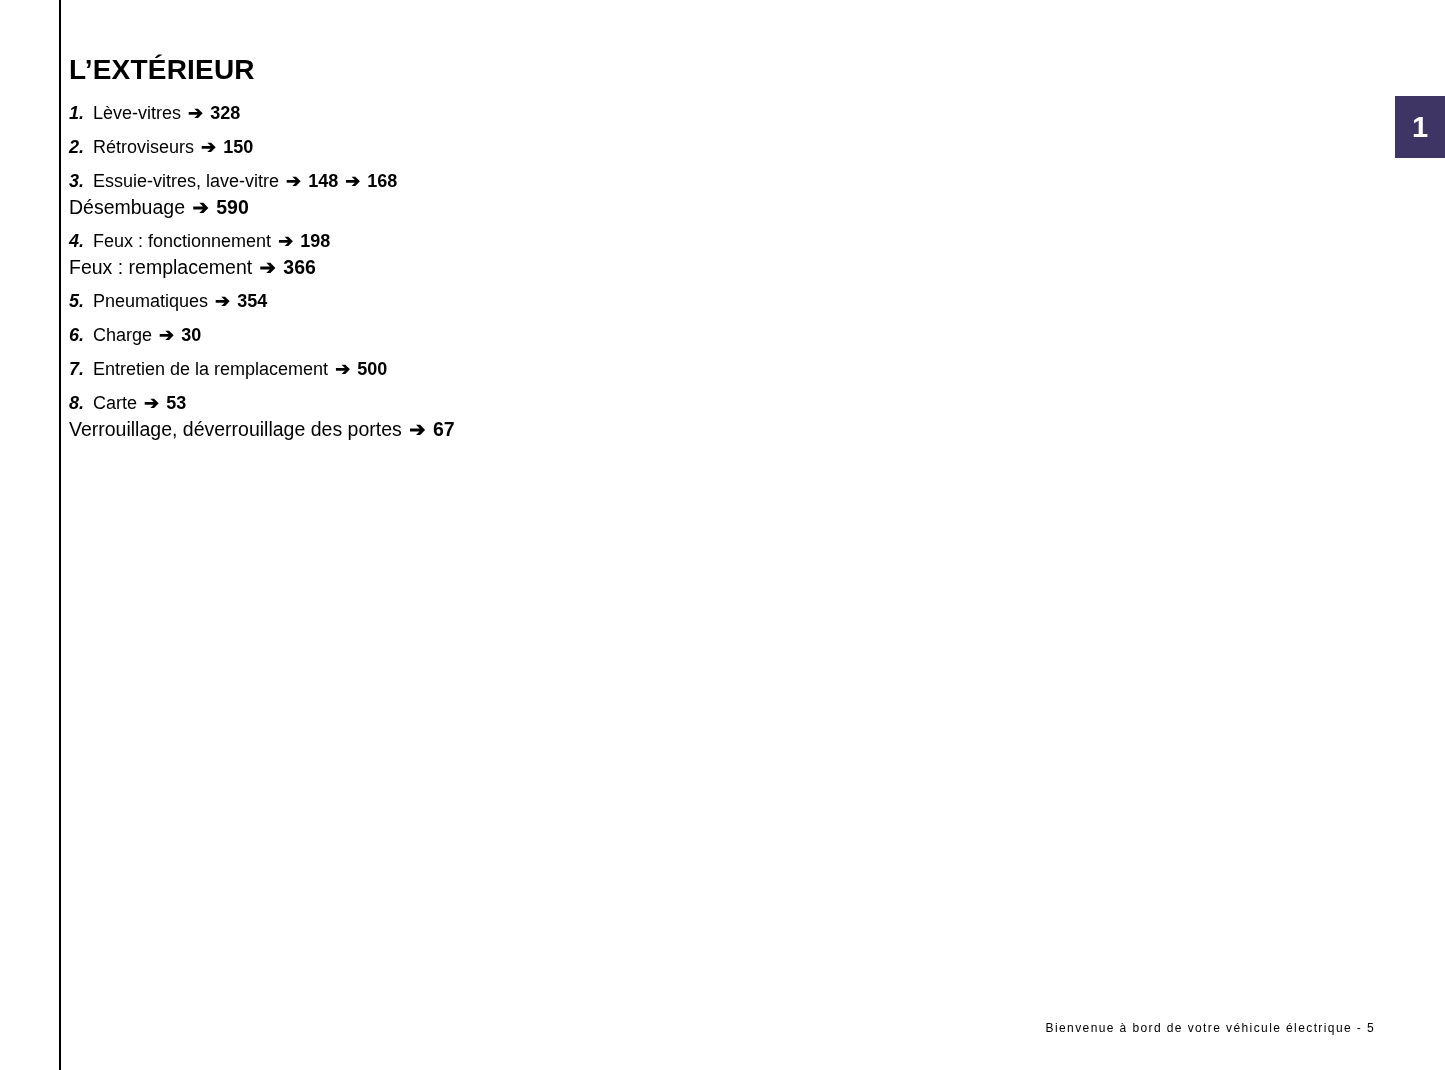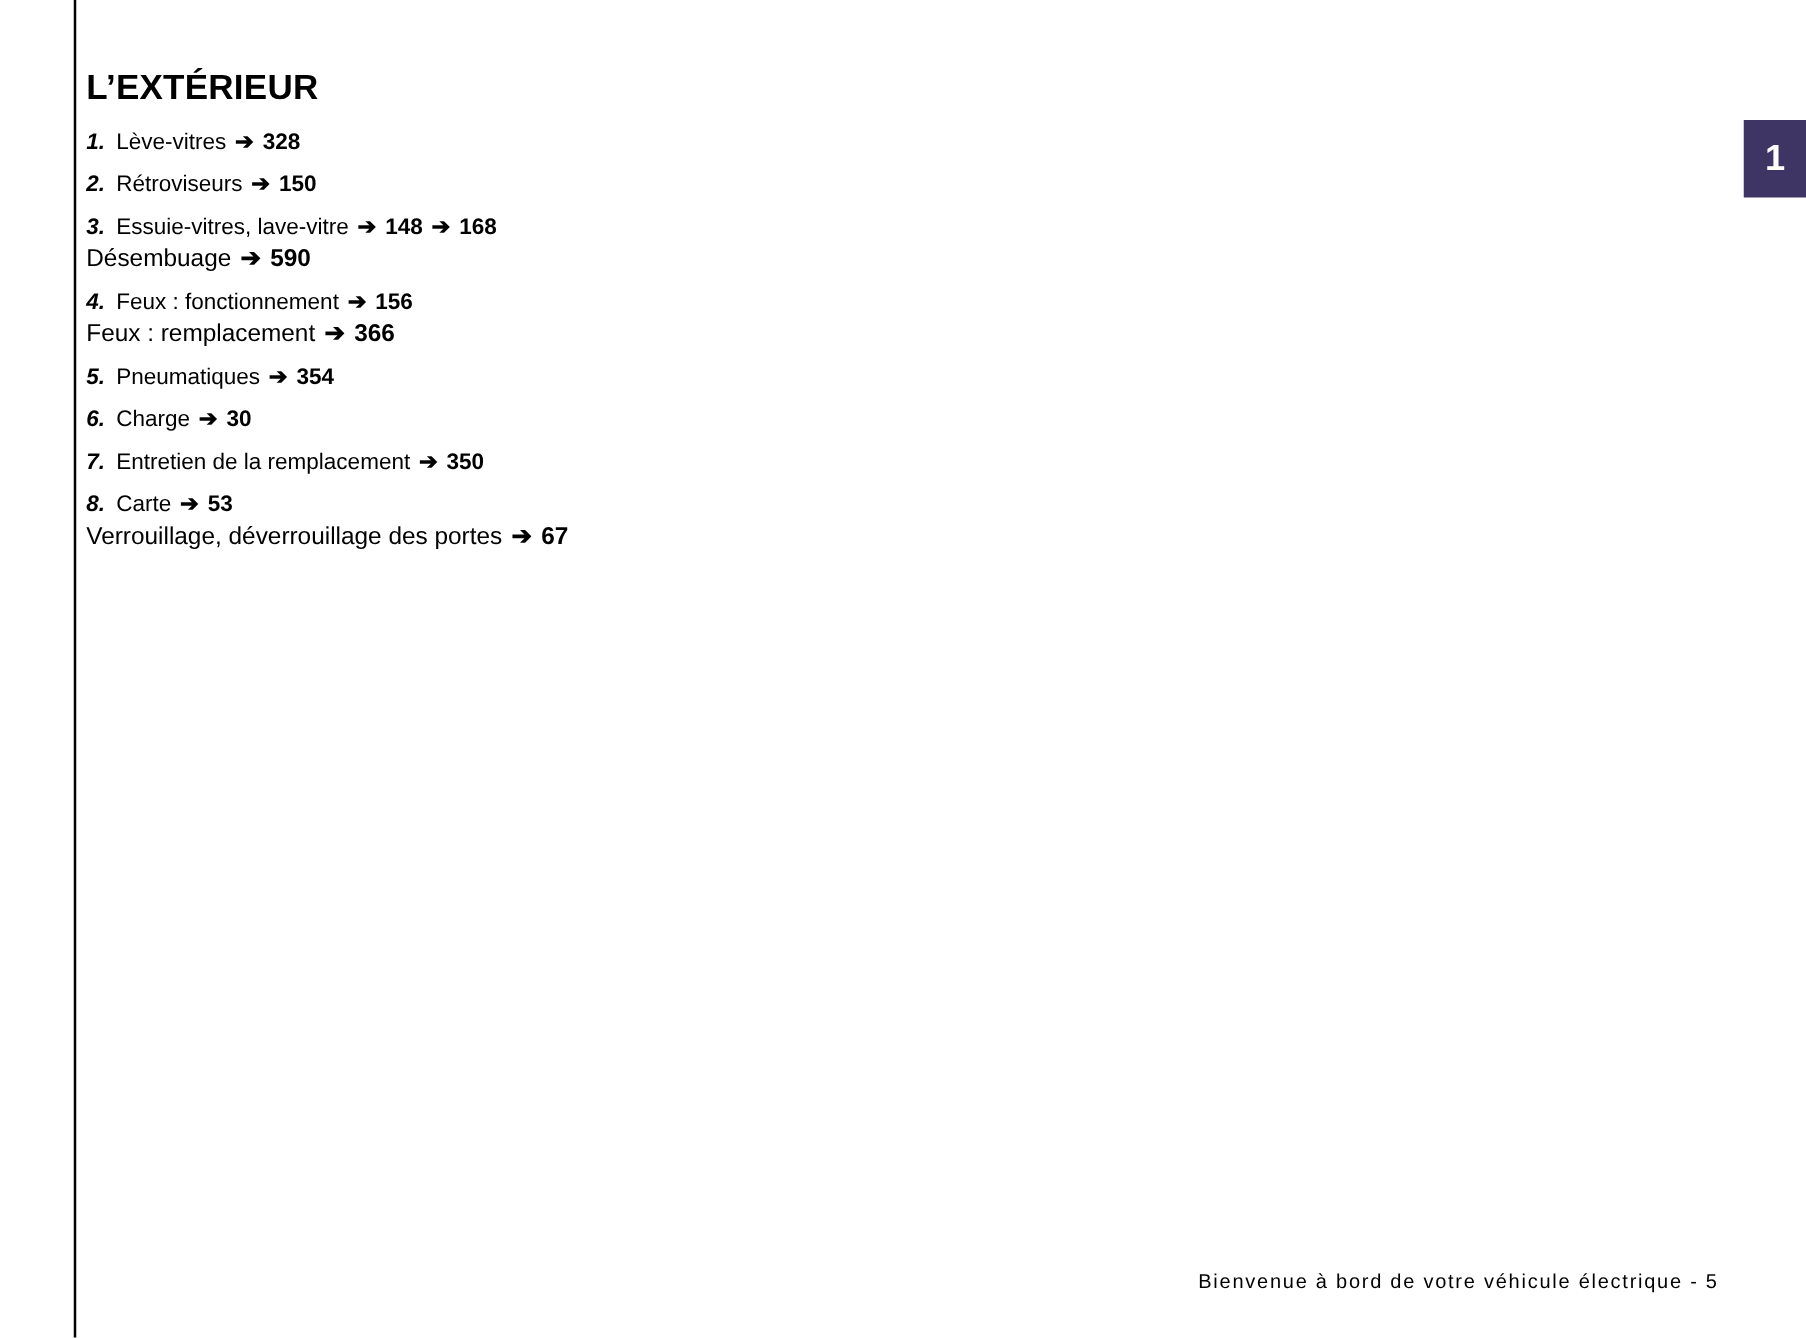--- a/index.html
+++ b/index.html
@@ -153,7 +153,7 @@
 
     <div class="entry">
       <div class="entry-line">
-        <span class="num">4.</span><span>Feux : fonctionnement</span> <span class="arrow">➔</span> <span class="pageref">156</span>
+        <span class="num">4.</span><span>Feux : fonctionnement</span> <span class="arrow">➔</span> <span class="pageref">198</span>
       </div>
       <div class="sub-line">
         <span>Feux : remplacement</span> <span class="arrow">➔</span> <span class="pageref">366</span>

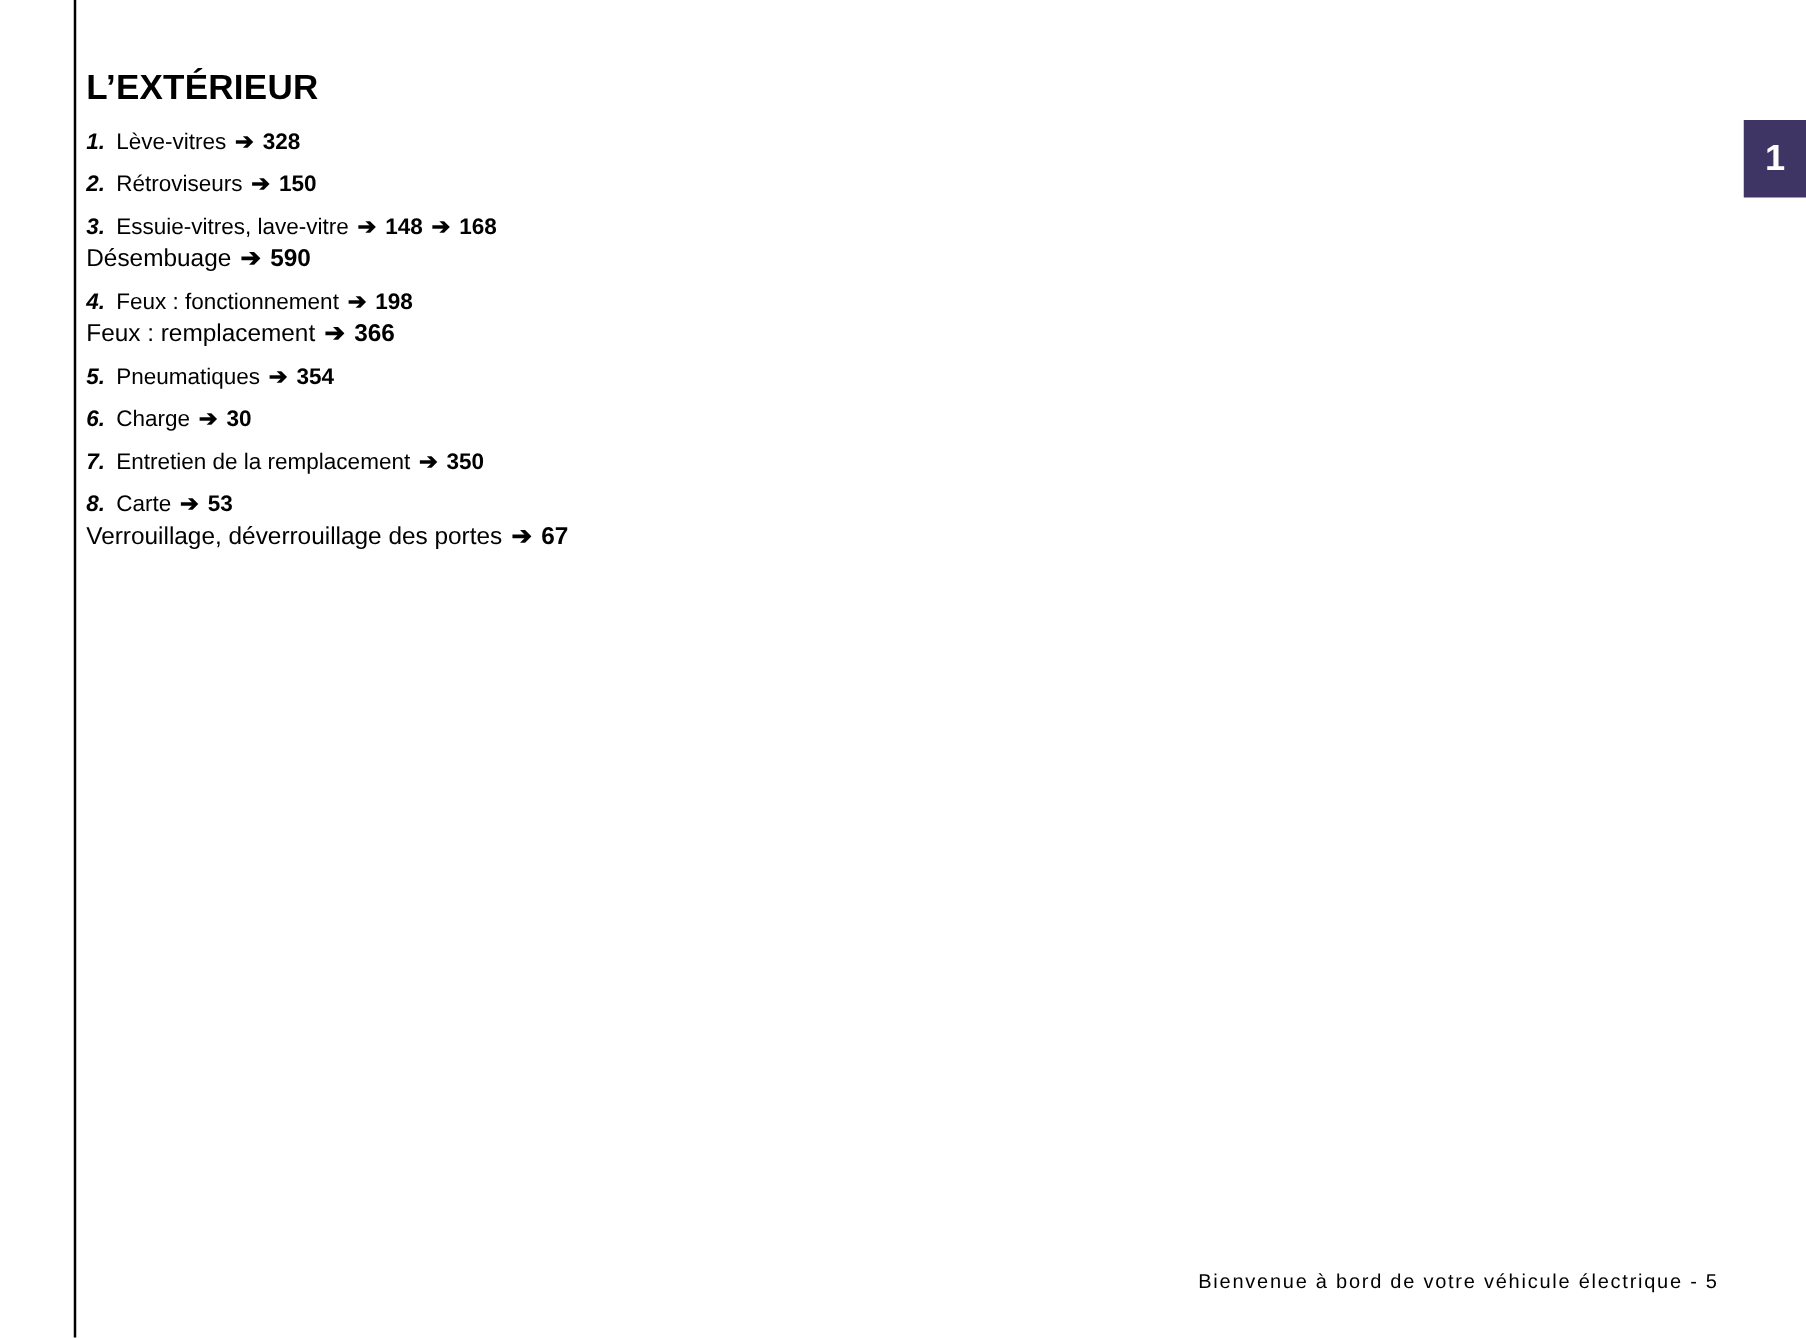--- a/index.html
+++ b/index.html
@@ -174,7 +174,7 @@
 
     <div class="entry">
       <div class="entry-line">
-        <span class="num">7.</span><span>Entretien de la remplacement</span> <span class="arrow">➔</span> <span class="pageref">350</span>
+        <span class="num">7.</span><span>Entretien de la remplacement</span> <span class="arrow">➔</span> <span class="pageref">500</span>
       </div>
     </div>
 

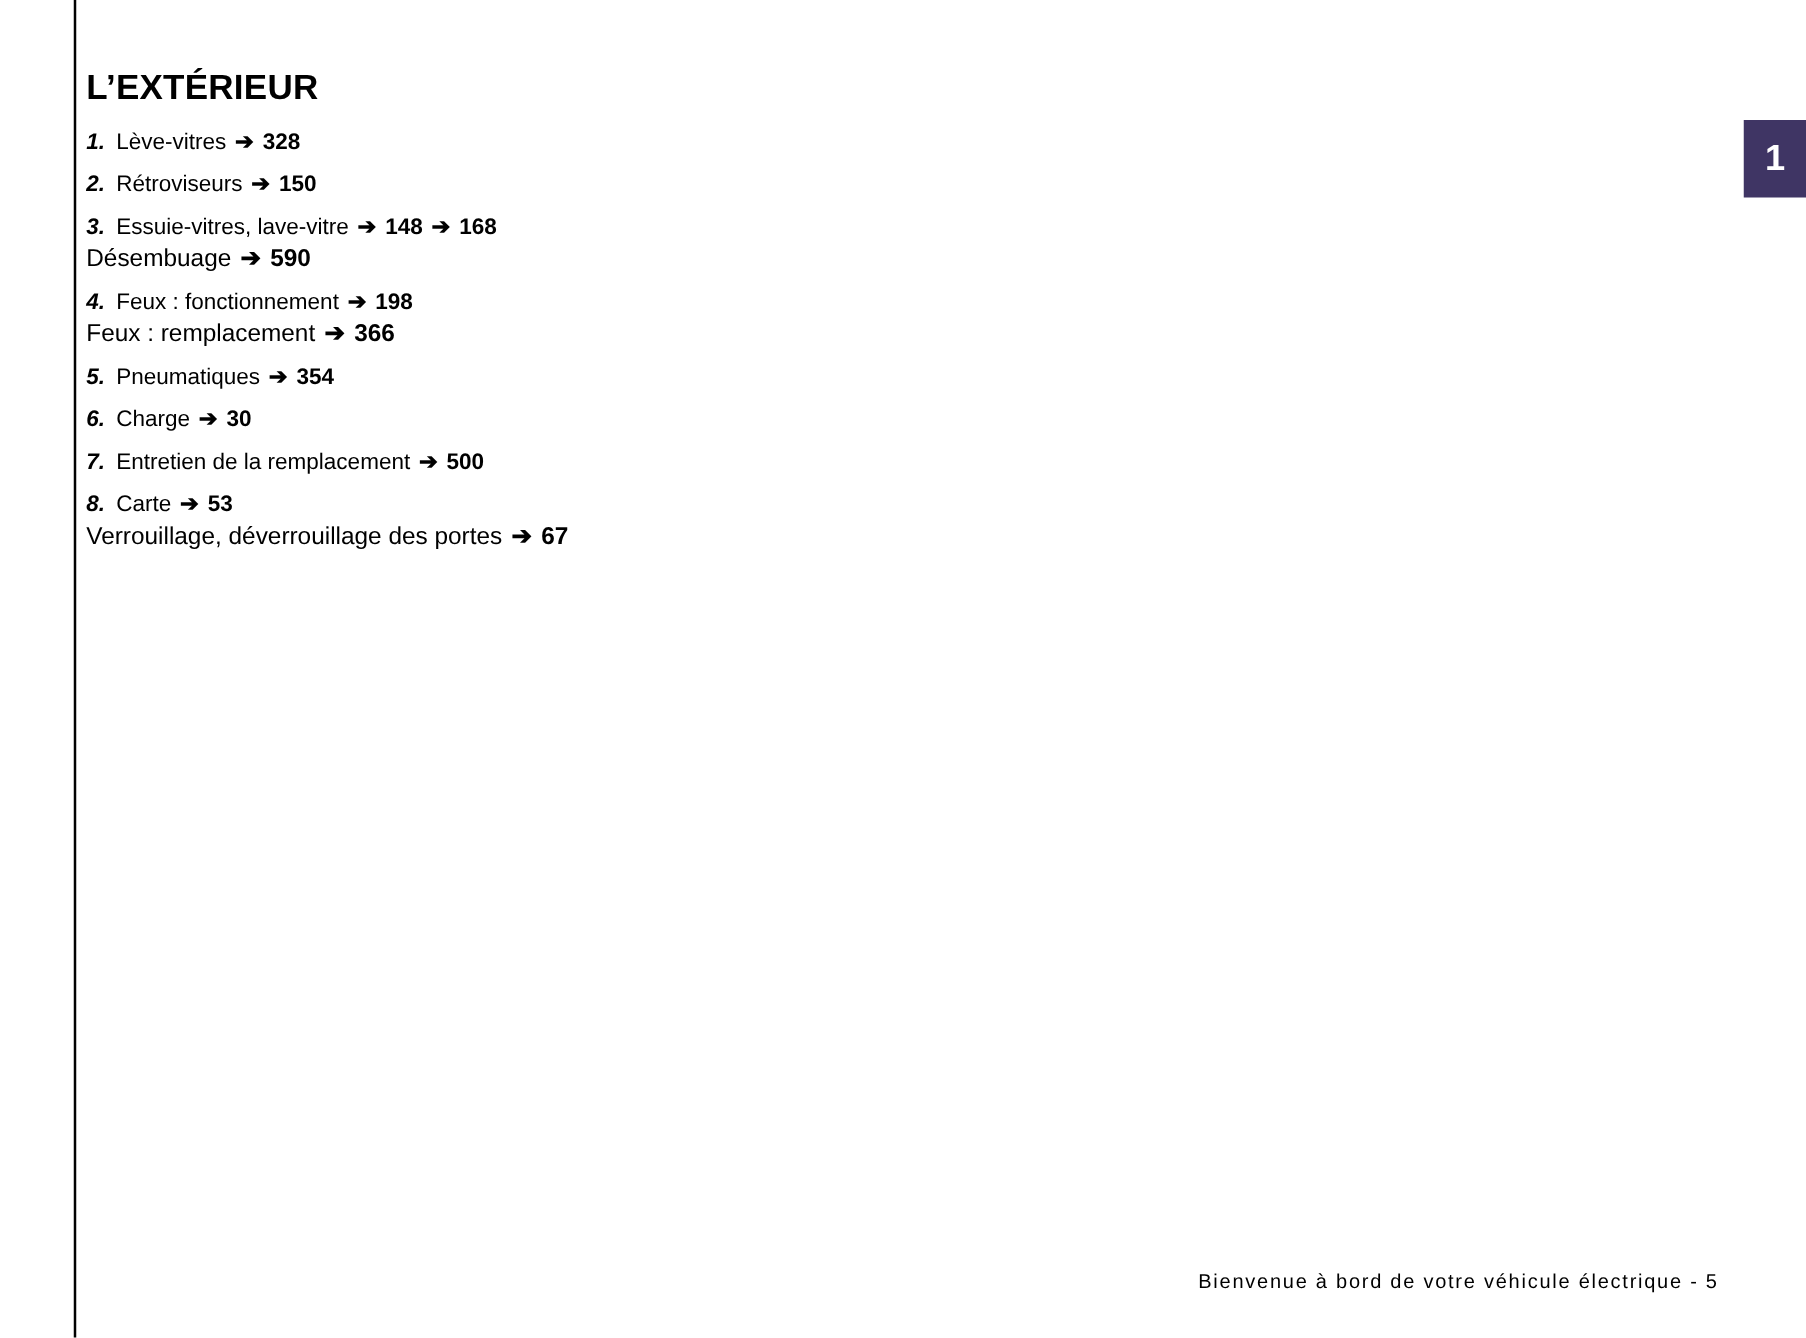--- a/index.html
+++ b/index.html
@@ -109,7 +109,7 @@
     position: absolute;
     right: 70px;
     bottom: 35px;
-    font-size: 16px;
+    font-size: 12px;
     letter-spacing: 1.4px;
     color: #000000;
     white-space: nowrap;

